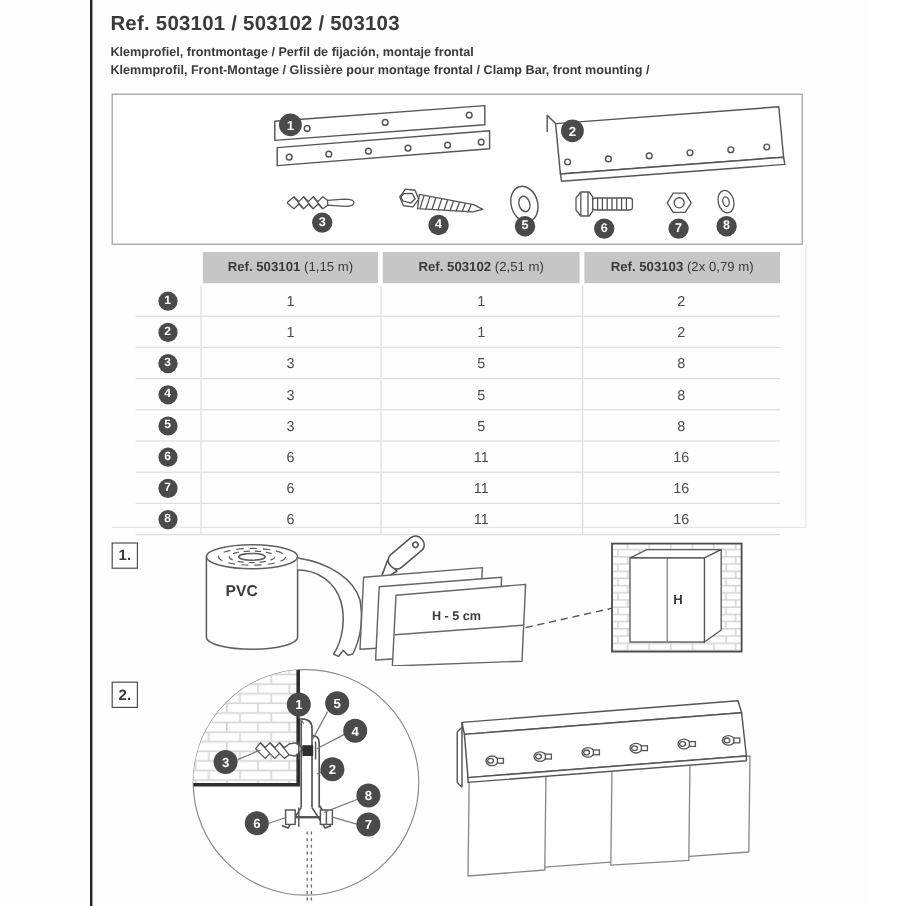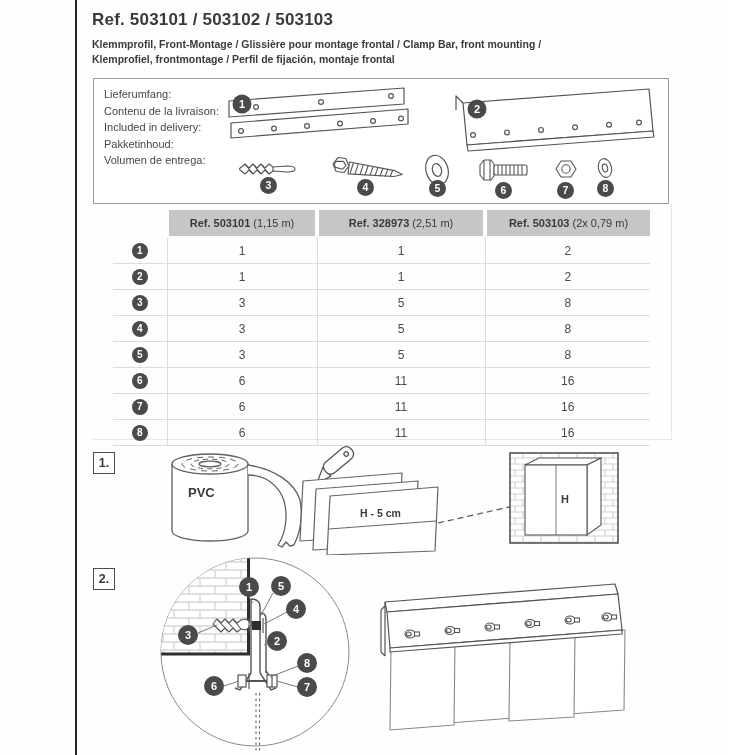--- a/index.html
+++ b/index.html
@@ -59,8 +59,8 @@
   <div class="hdr">
     <div class="title">Ref. 503101 / 503102 / 503103</div>
     <div class="subtitle">
+      <div>Klemprofiel, frontmontage / Perfil de fijación, montaje frontal</div>
       <div>Klemmprofil, Front-Montage / Glissière pour montage frontal / Clamp Bar, front mounting /</div>
-      <div>Klemprofiel, frontmontage / Perfil de fijación, montaje frontal</div>
     </div>
   </div>
 

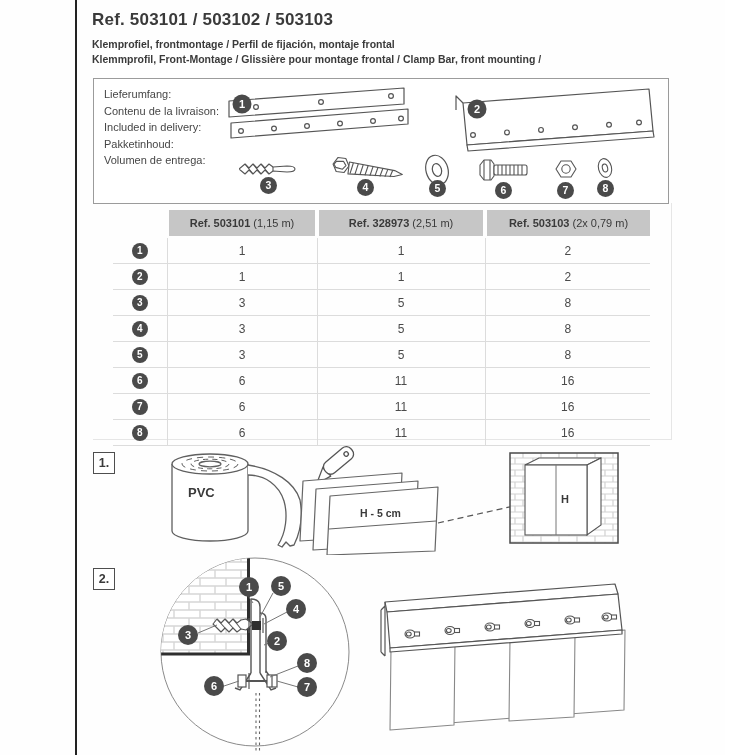--- a/index.html
+++ b/index.html
@@ -65,13 +65,6 @@
   </div>
 
   <div class="delivery-box">
-    <div class="delivery-labels">
-      <div>Lieferumfang:</div>
-      <div>Contenu de la livraison:</div>
-      <div>Included in delivery:</div>
-      <div>Pakketinhoud:</div>
-      <div>Volumen de entrega:</div>
-    </div>
 
     <svg class="art" style="left:132px;top:6px;" width="185" height="66" viewBox="0 0 185 66">
       <g fill="#fff" stroke="#555" stroke-width="1.2" stroke-linejoin="round">

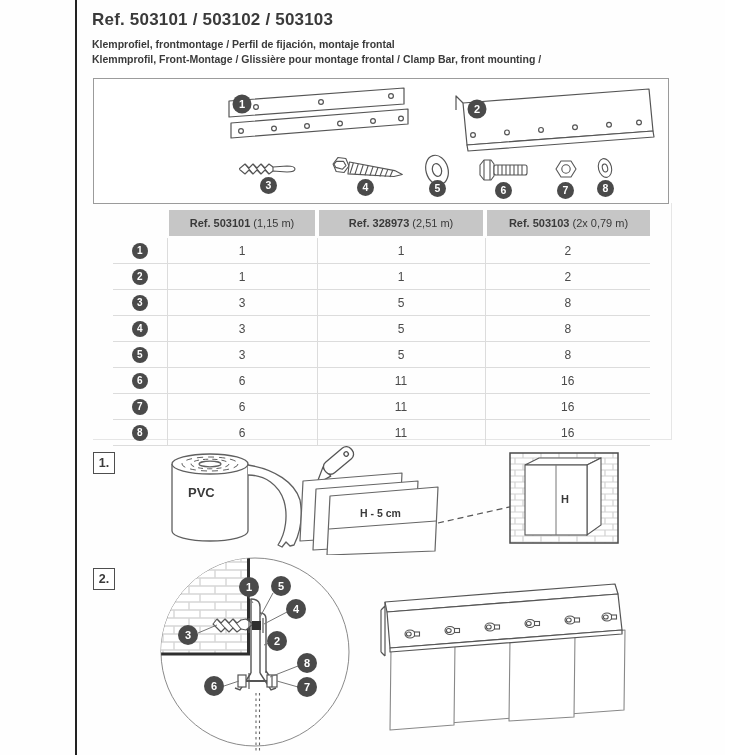--- a/index.html
+++ b/index.html
@@ -188,7 +188,7 @@
       <tr>
         <th class="empty"></th>
         <th><span class="ref">Ref. 503101</span><span> (1,15 m)</span></th>
-        <th><span class="ref">Ref. 328973</span><span> (2,51 m)</span></th>
+        <th><span class="ref">Ref. 503102</span><span> (2,51 m)</span></th>
         <th><span class="ref">Ref. 503103</span><span> (2x 0,79 m)</span></th>
       </tr>
     </thead>

